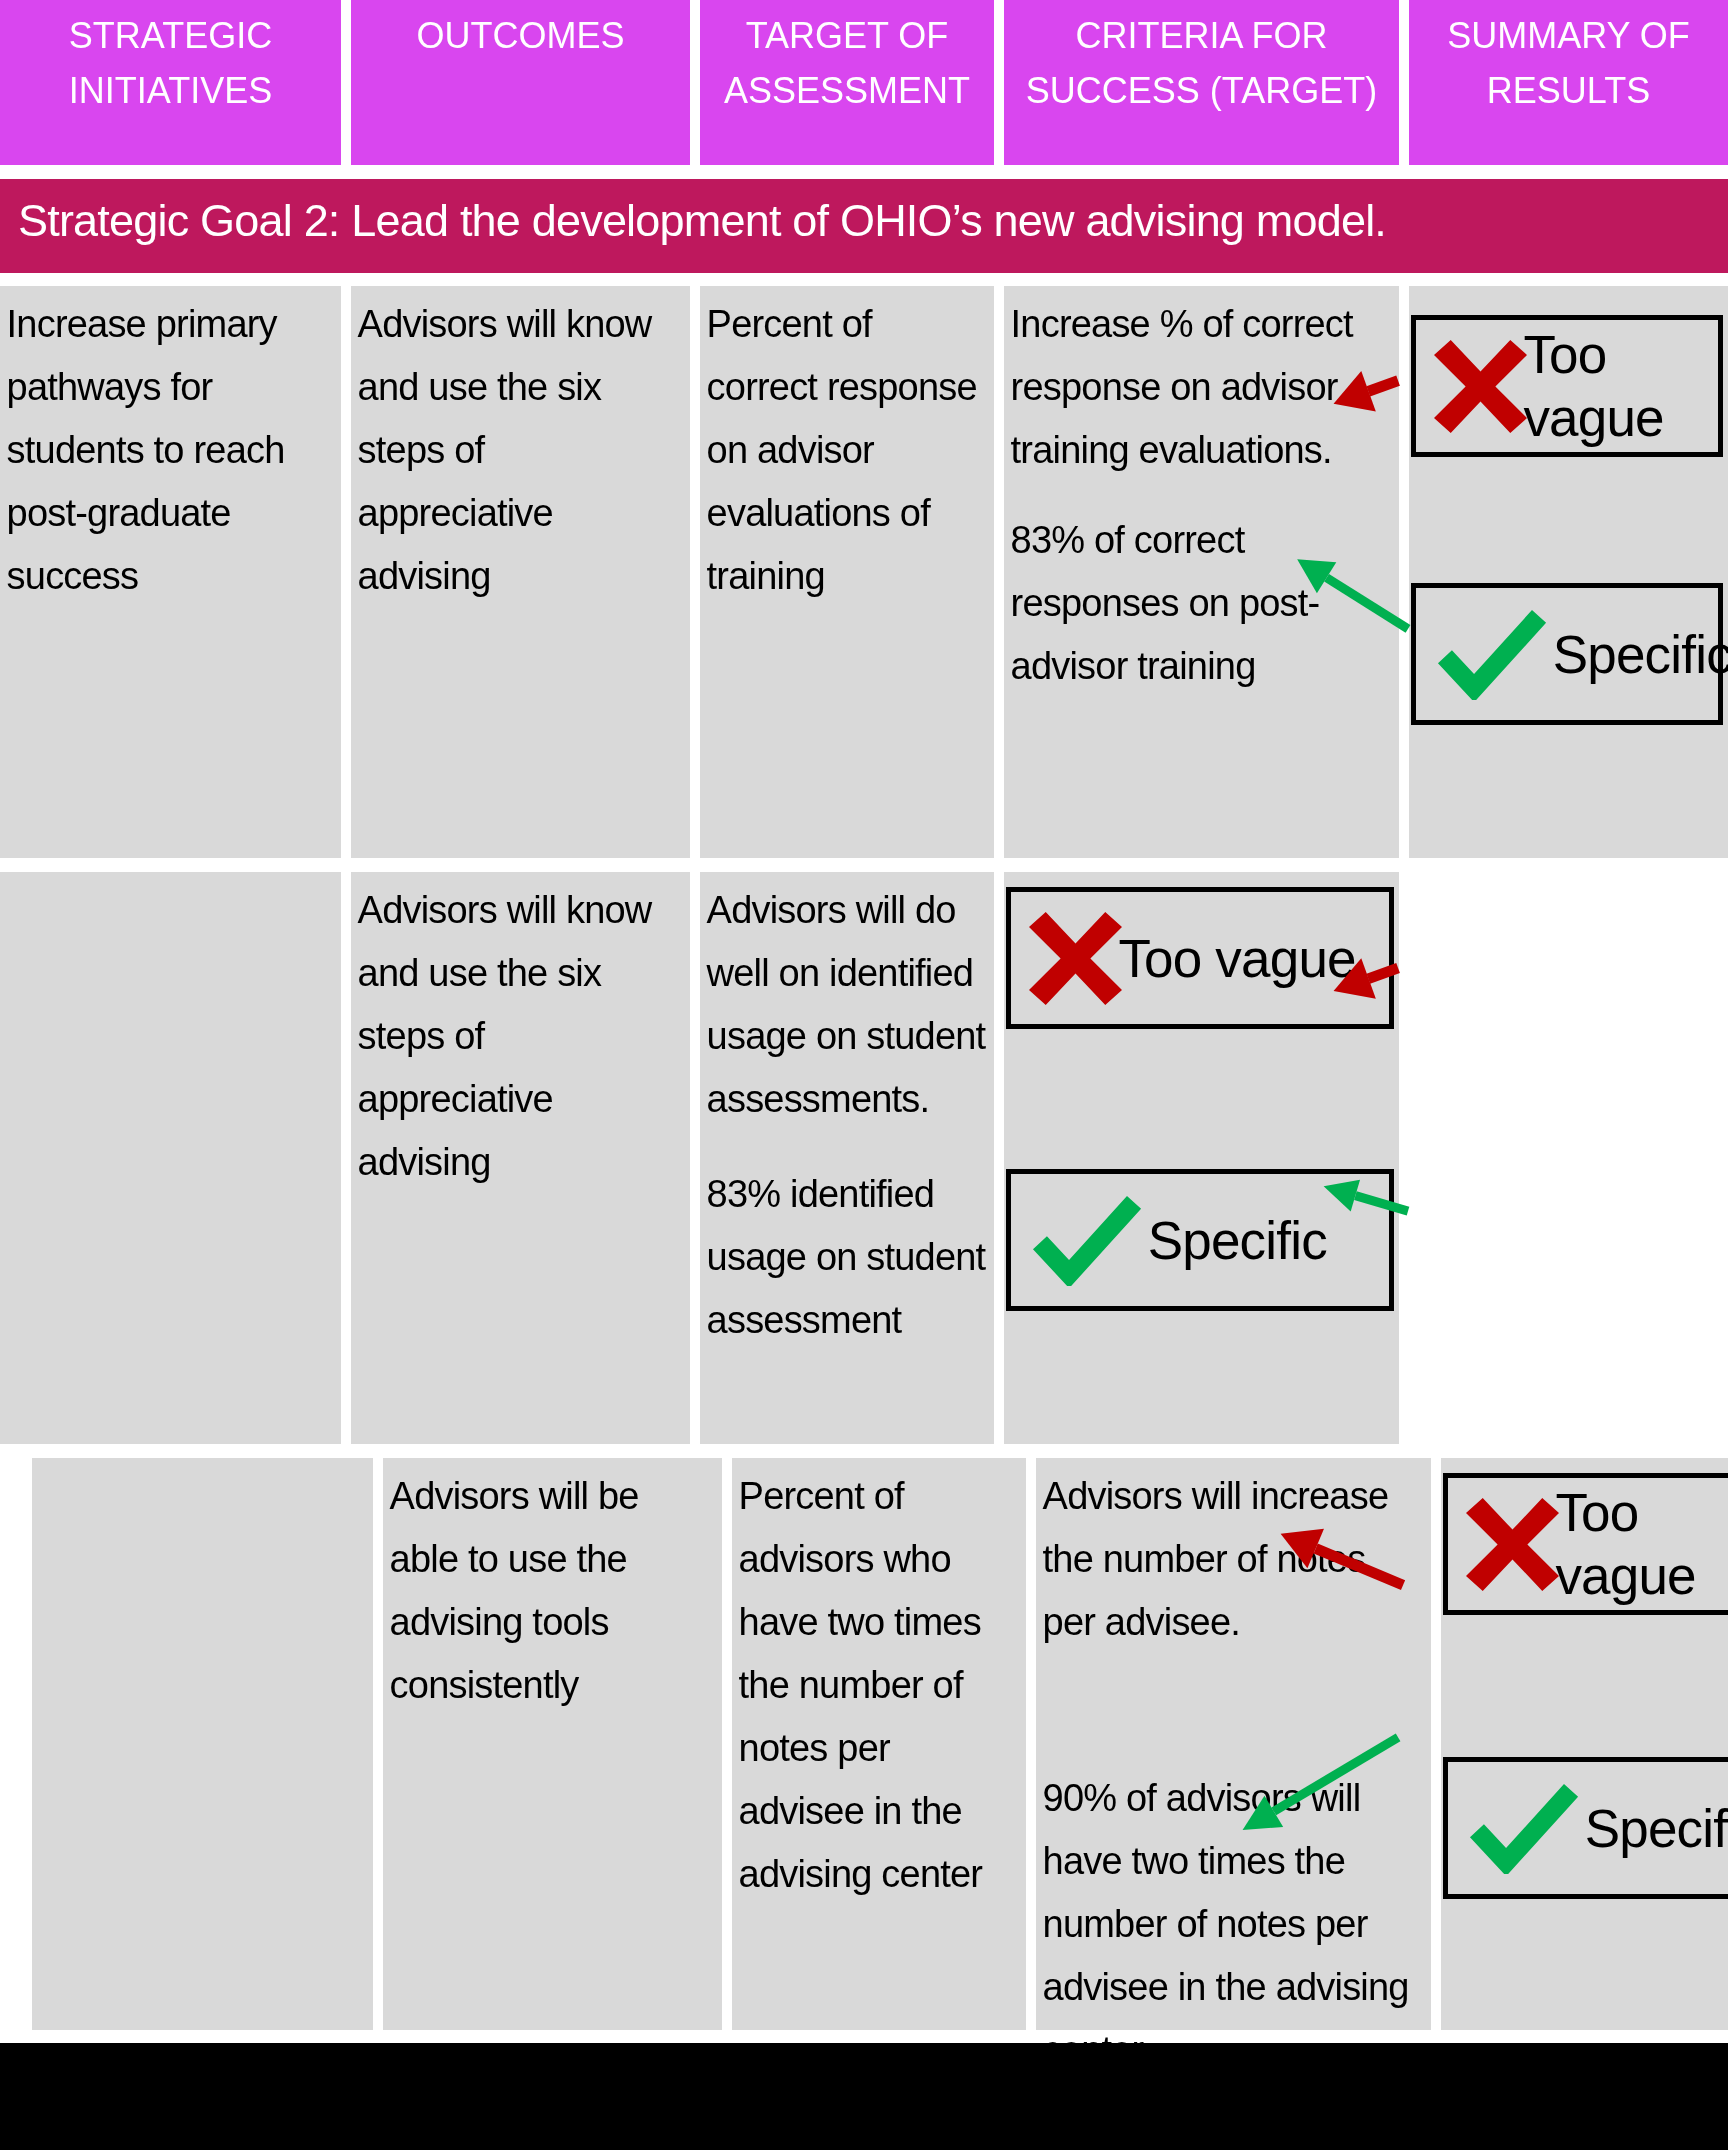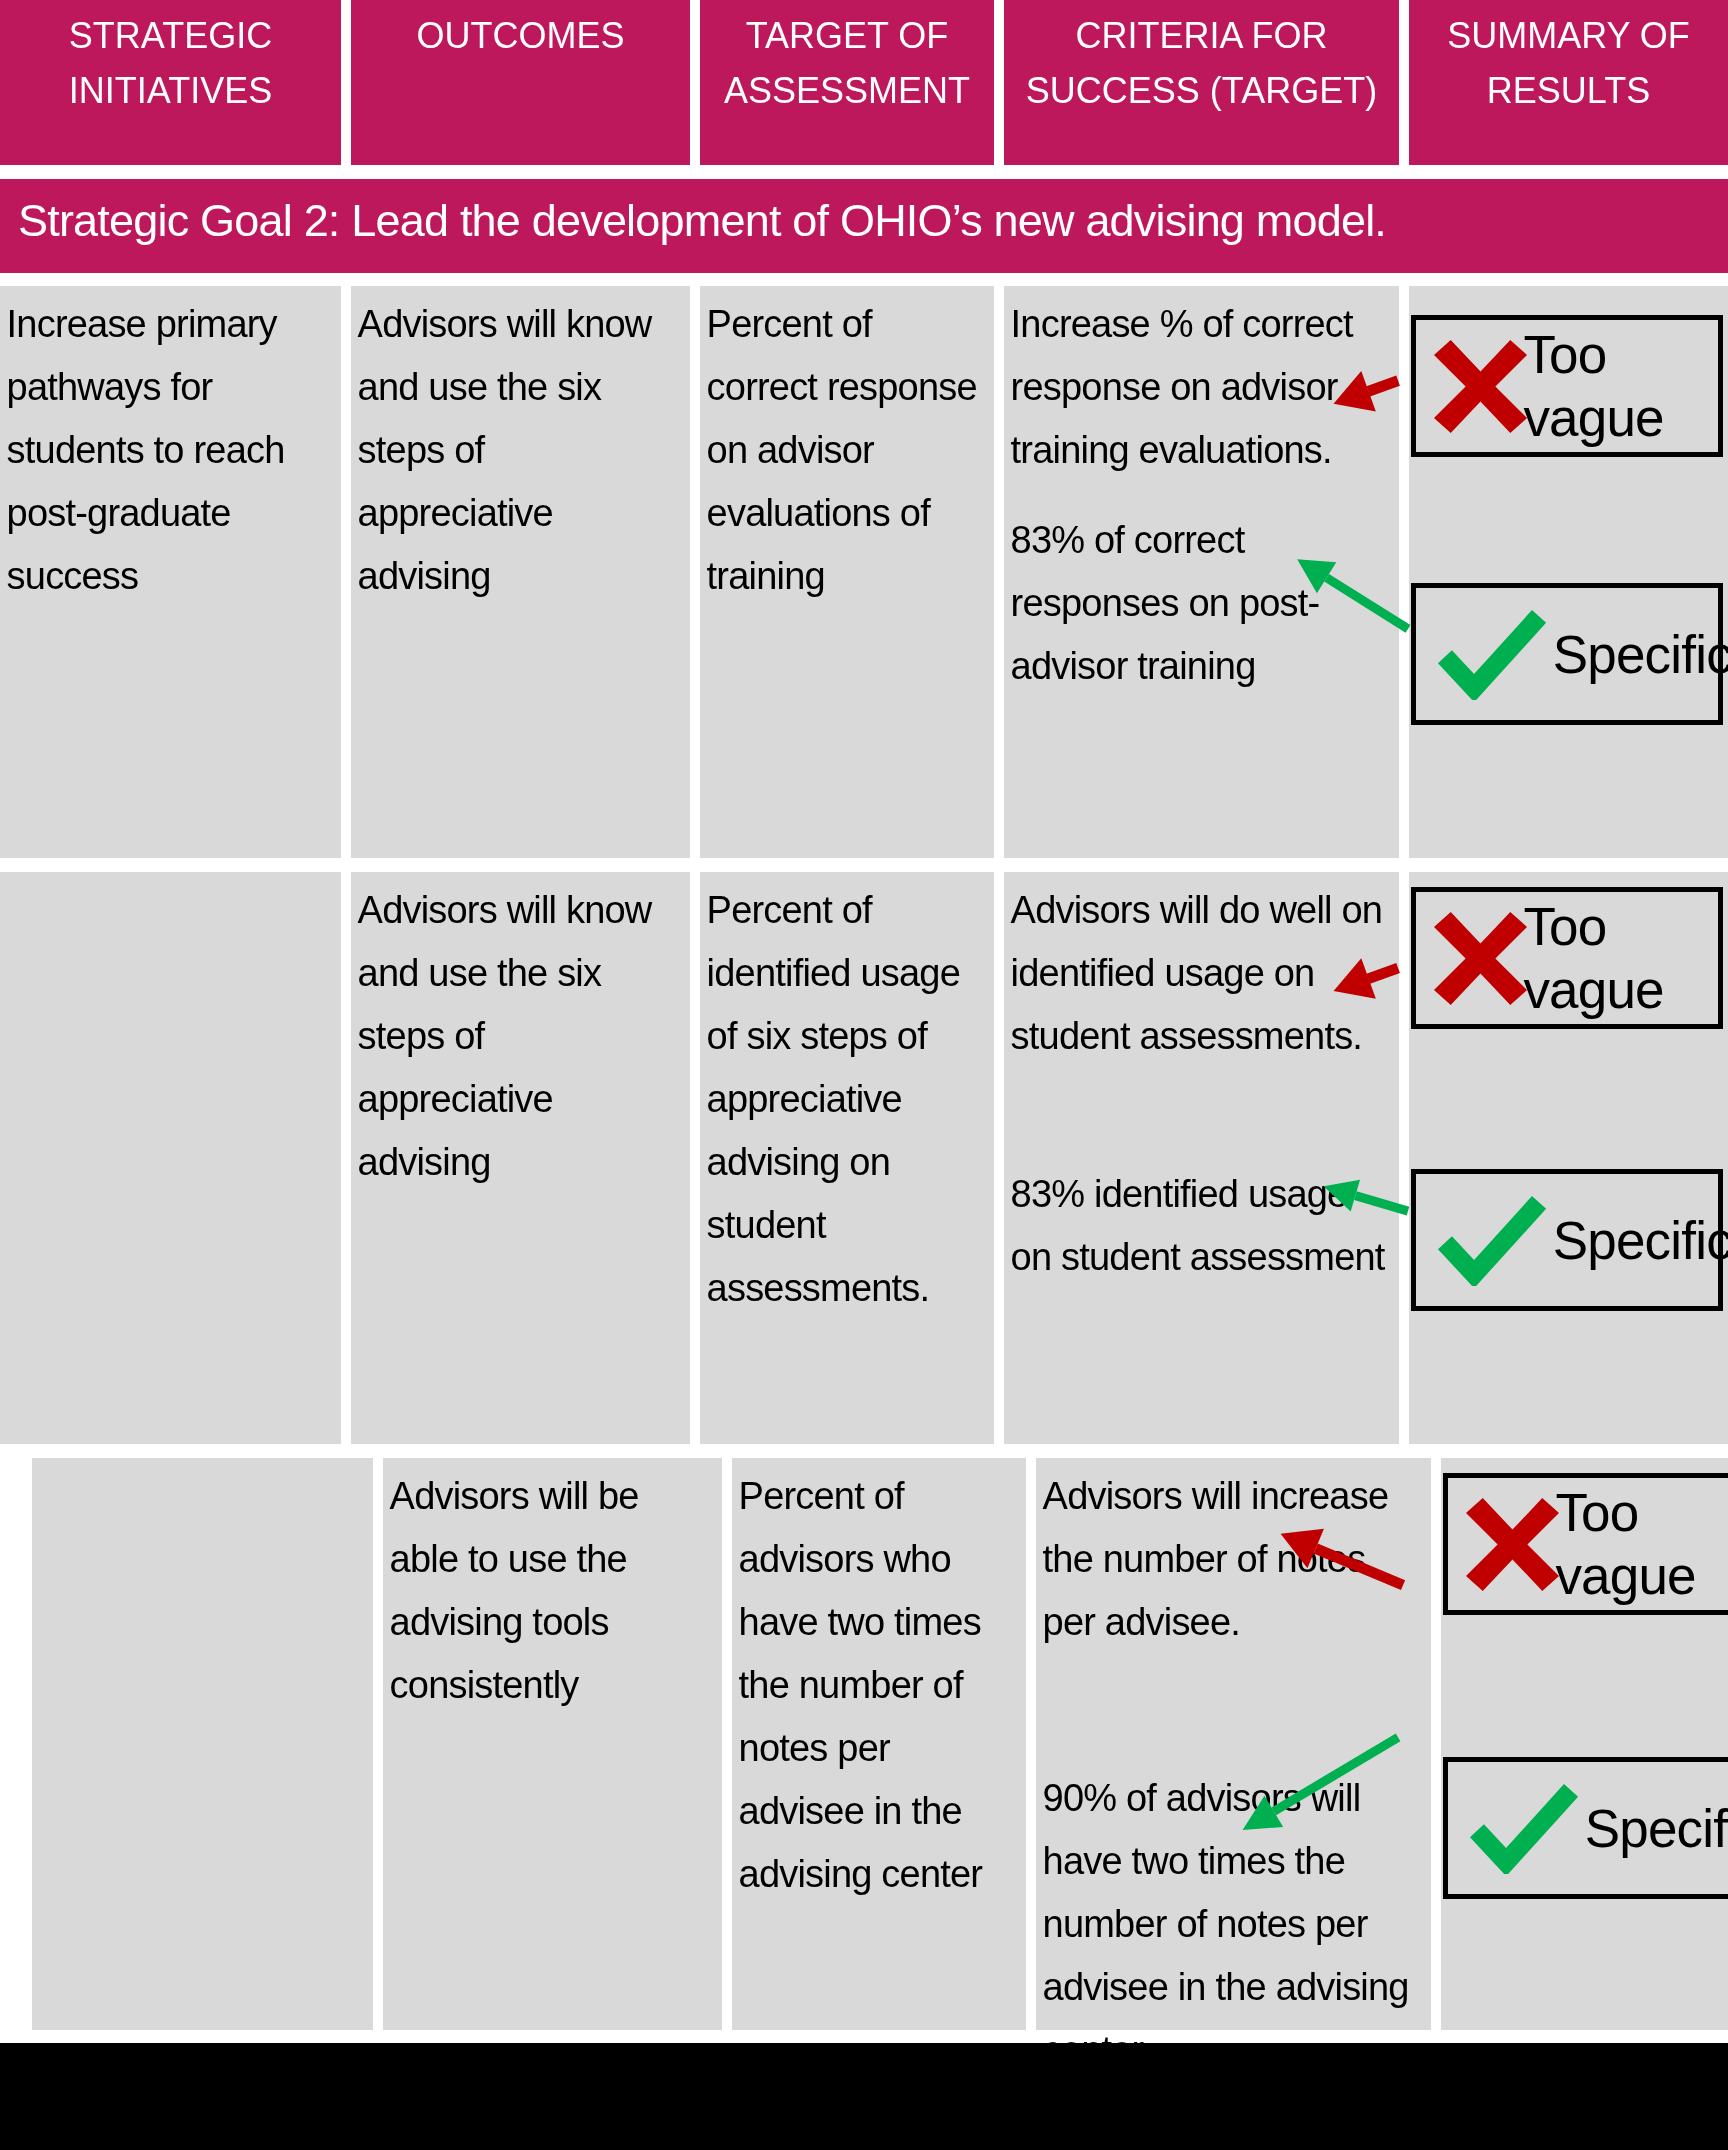--- a/index.html
+++ b/index.html
@@ -21,7 +21,7 @@
   
   #header{top:0;height:165px;}
   .hcell{
-    background:#be185d;color:#ffffff;
+    background:#d946ef;color:#ffffff;
     text-align:center;
     font-size:36px;line-height:55px;
     padding-top:8.3px;

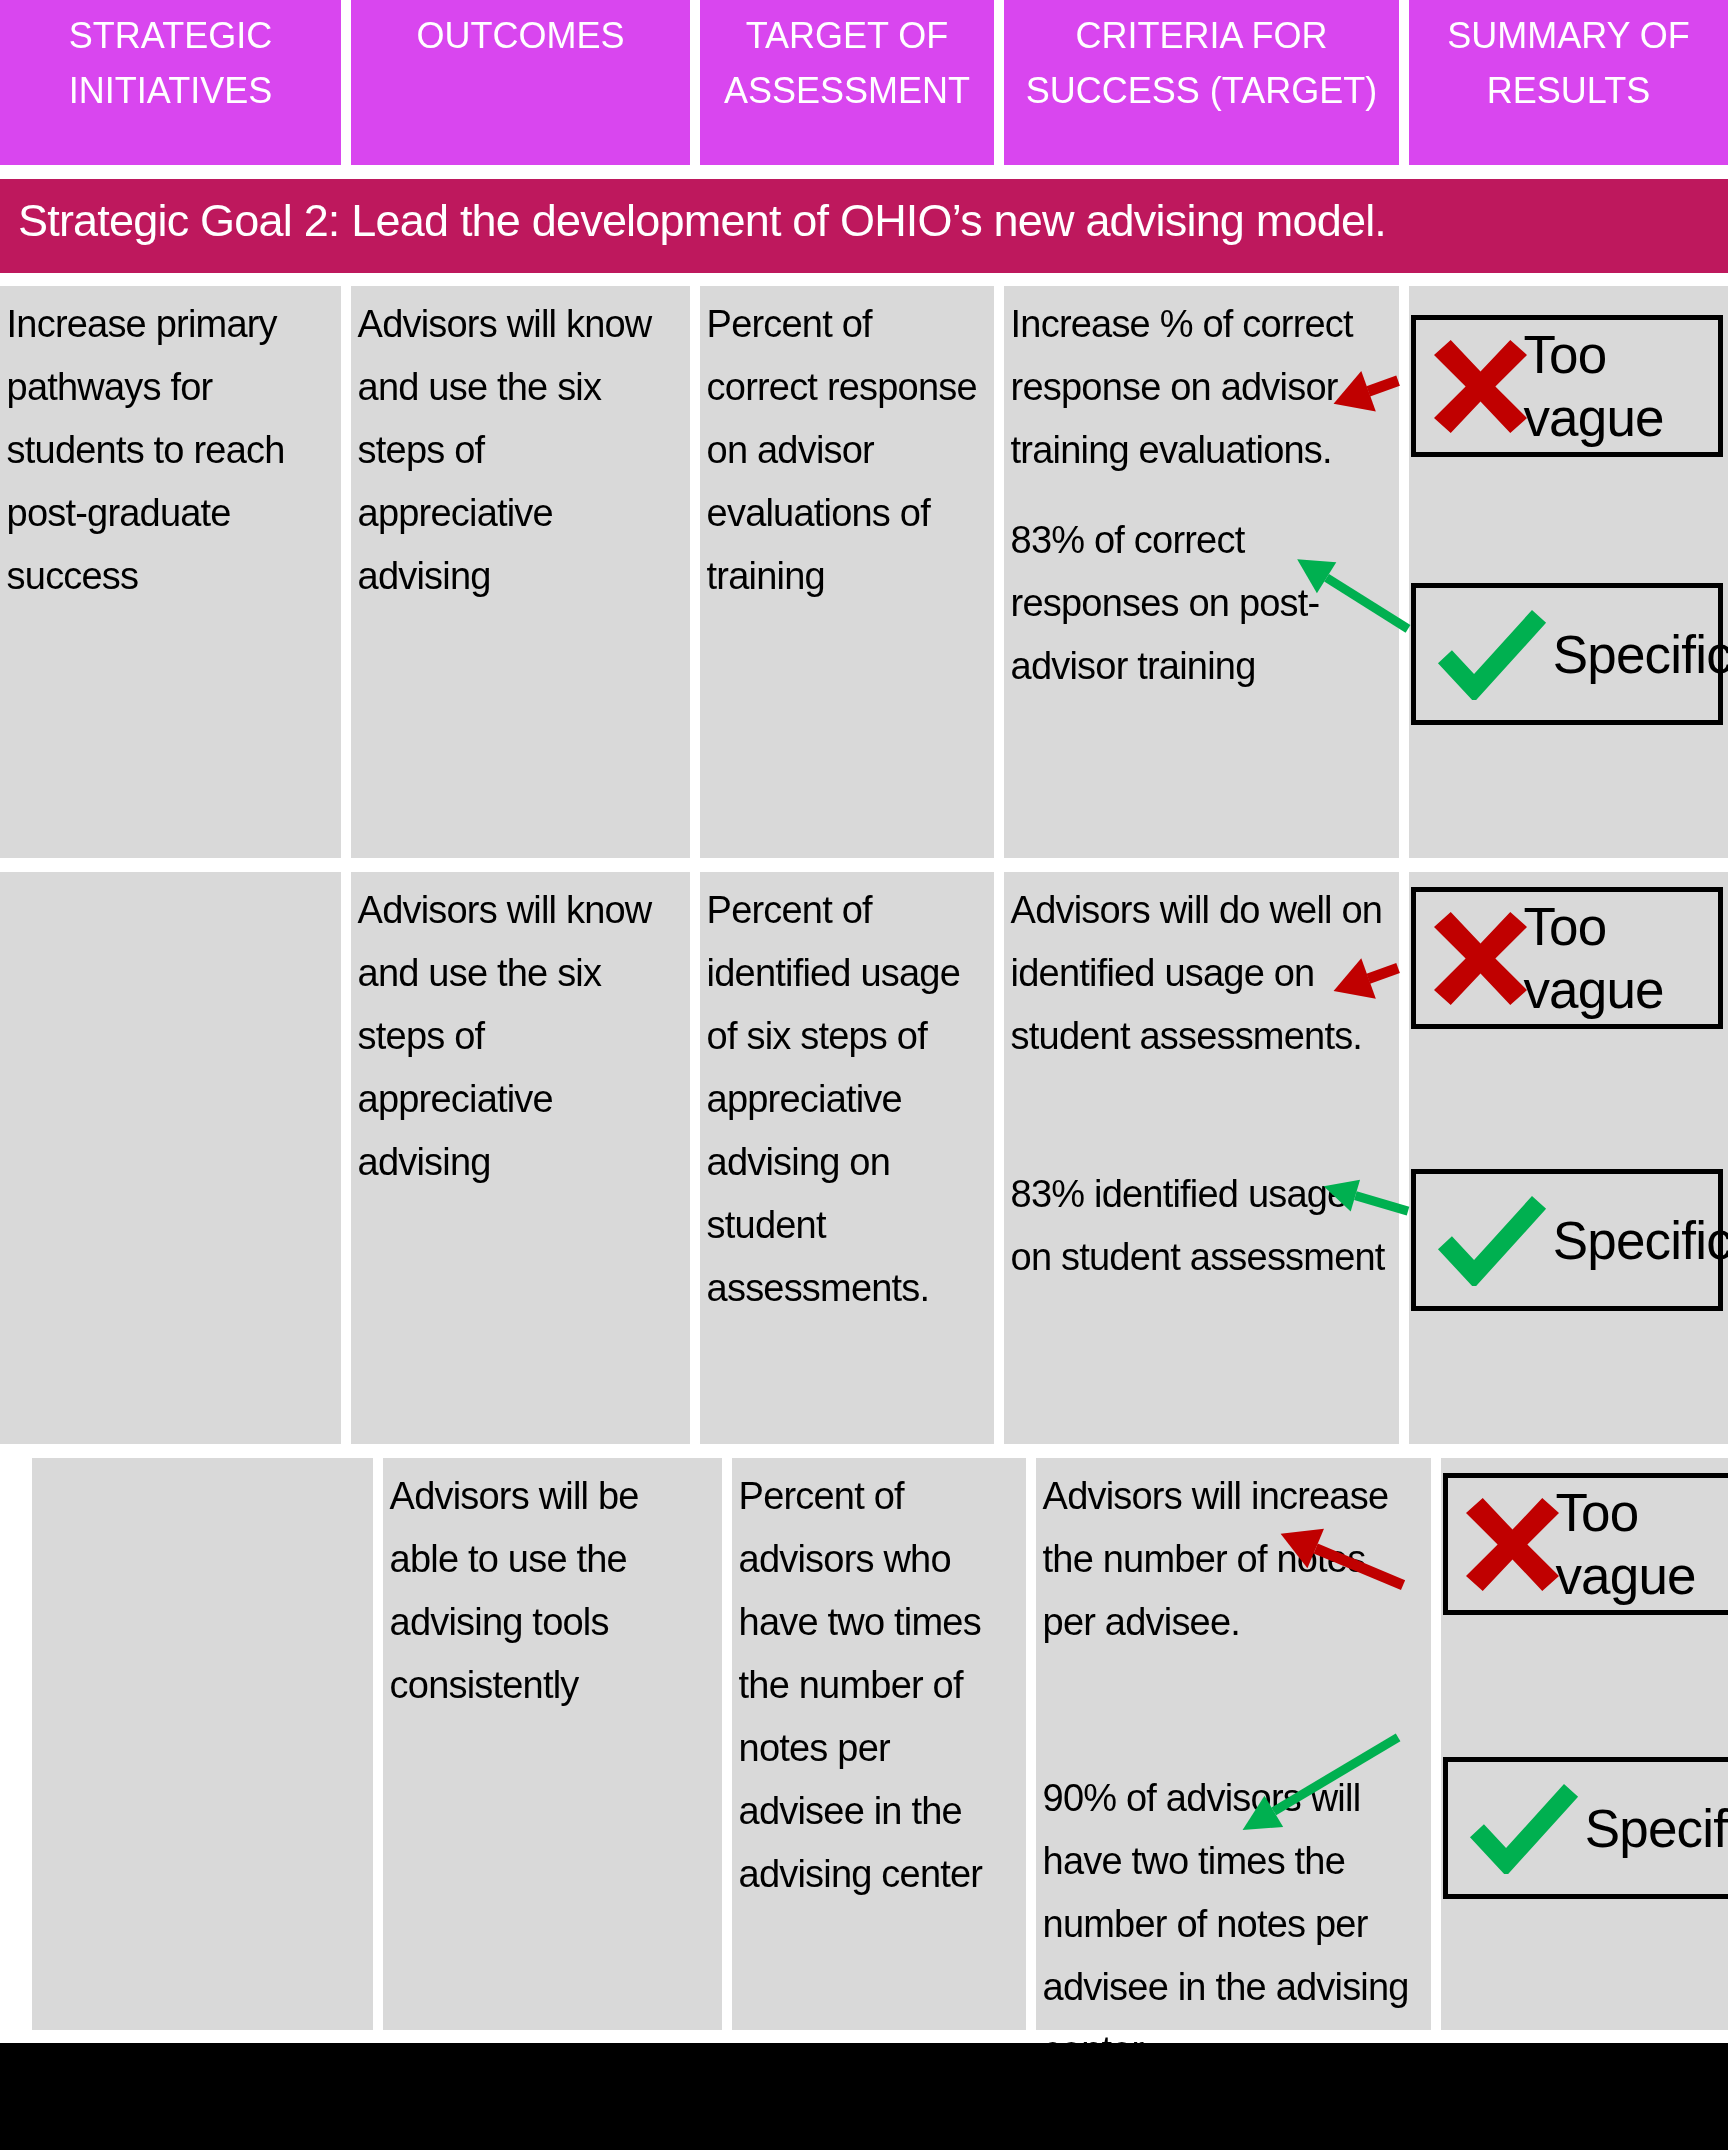--- a/index.html
+++ b/index.html
@@ -114,7 +114,6 @@
   <div class="grid5 brow r2" style="top:872px;">
     <div class="cell"></div>
     <div class="cell">Advisors will know and use the six steps of appreciative advising</div>
-    <div class="cell">Percent of identified usage of six steps of appreciative advising on student assessments.</div>
     <div class="cell">
       <div>Advisors will do well on identified usage on student assessments.</div>
       <div class="spec-text">83% identified usage on student assessment</div>

